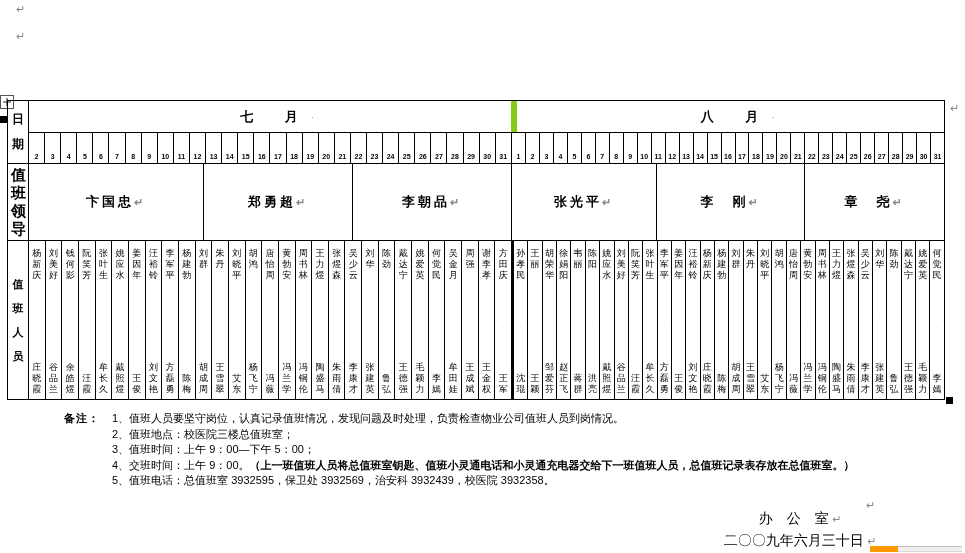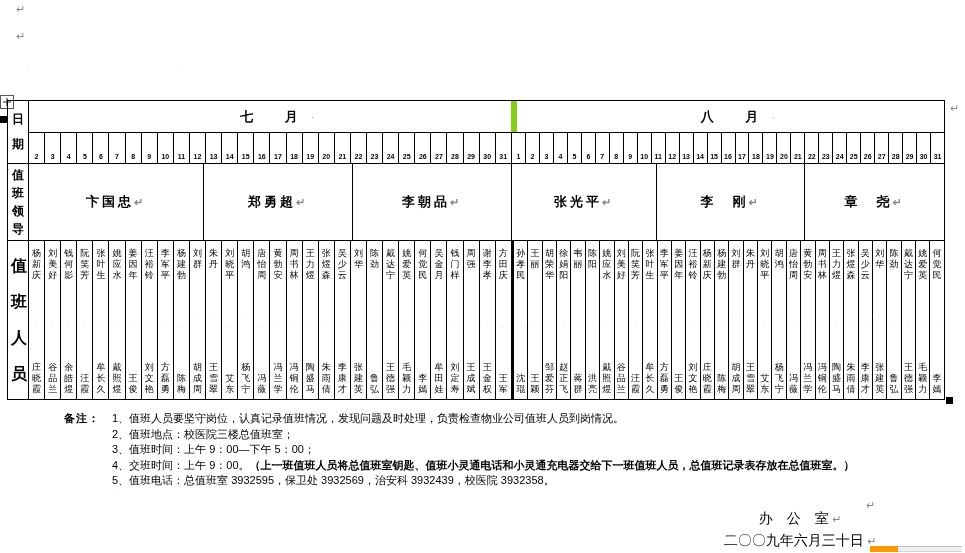--- a/index.html
+++ b/index.html
@@ -20,7 +20,7 @@
   .lc3 { flex:1; }
   .vlabel { width:14px; word-break:break-all; text-align:center; font-weight:bold; }
   .vl-date { font-size:12px; line-height:25px; }
-  .vl-lead { font-size:12px; line-height:18px; }
+  .vl-lead { font-size:15px; line-height:18px; }
   .vl-pers { font-size:16px; line-height:36px; }
   .maincol { width:915px; display:flex; flex-direction:column; }
   .monthsrow { height:32px; display:flex; border-bottom:1px solid #000; }

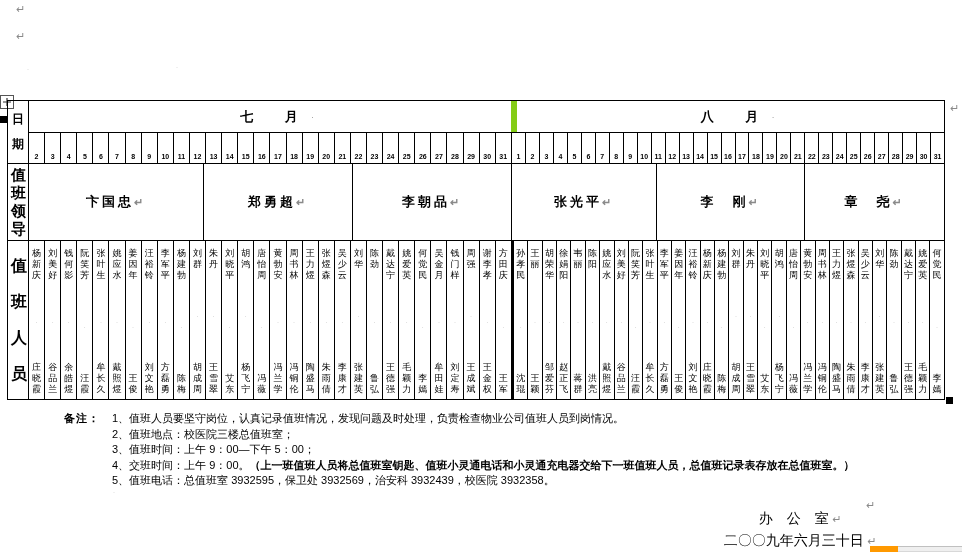--- a/index.html
+++ b/index.html
@@ -344,11 +344,6 @@
             <span class="vname">牟田娃</span>
           </div>
             <div class="perscell">
-            <span class="vname">钱门样</span>
-            <span class="tinymark">·</span>
-            <span class="vname">刘定寿</span>
-          </div>
-            <div class="perscell">
             <span class="vname">周强</span>
             <span class="tinymark">·</span>
             <span class="vname">王成斌</span>

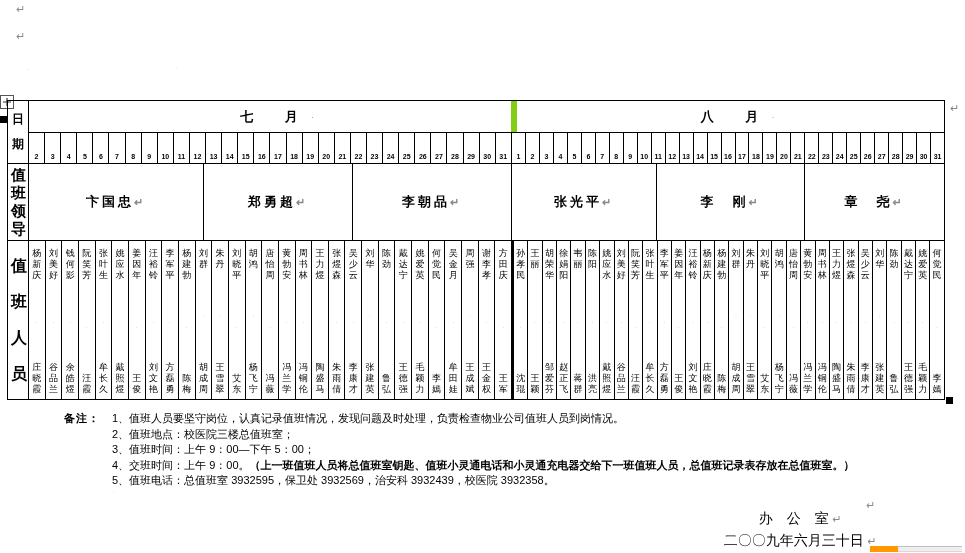--- a/index.html
+++ b/index.html
@@ -21,7 +21,7 @@
   .vlabel { width:14px; word-break:break-all; text-align:center; font-weight:bold; }
   .vl-date { font-size:12px; line-height:25px; }
   .vl-lead { font-size:15px; line-height:18px; }
-  .vl-pers { font-size:16px; line-height:36px; }
+  .vl-pers { font-size:11px; line-height:24px; }
   .maincol { width:915px; display:flex; flex-direction:column; }
   .monthsrow { height:32px; display:flex; border-bottom:1px solid #000; }
   .monthcell { display:flex; align-items:center; justify-content:center;

